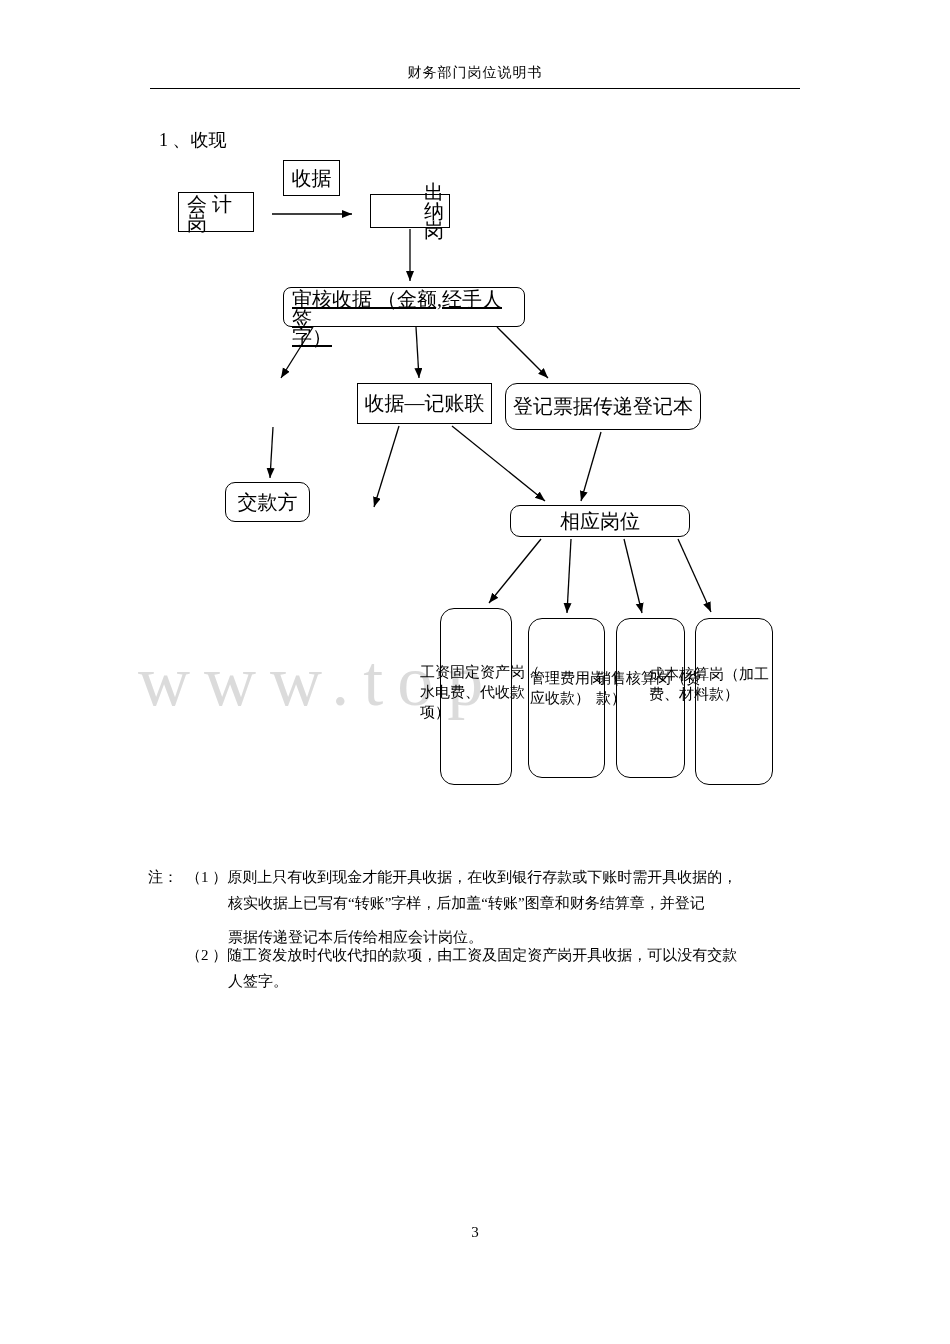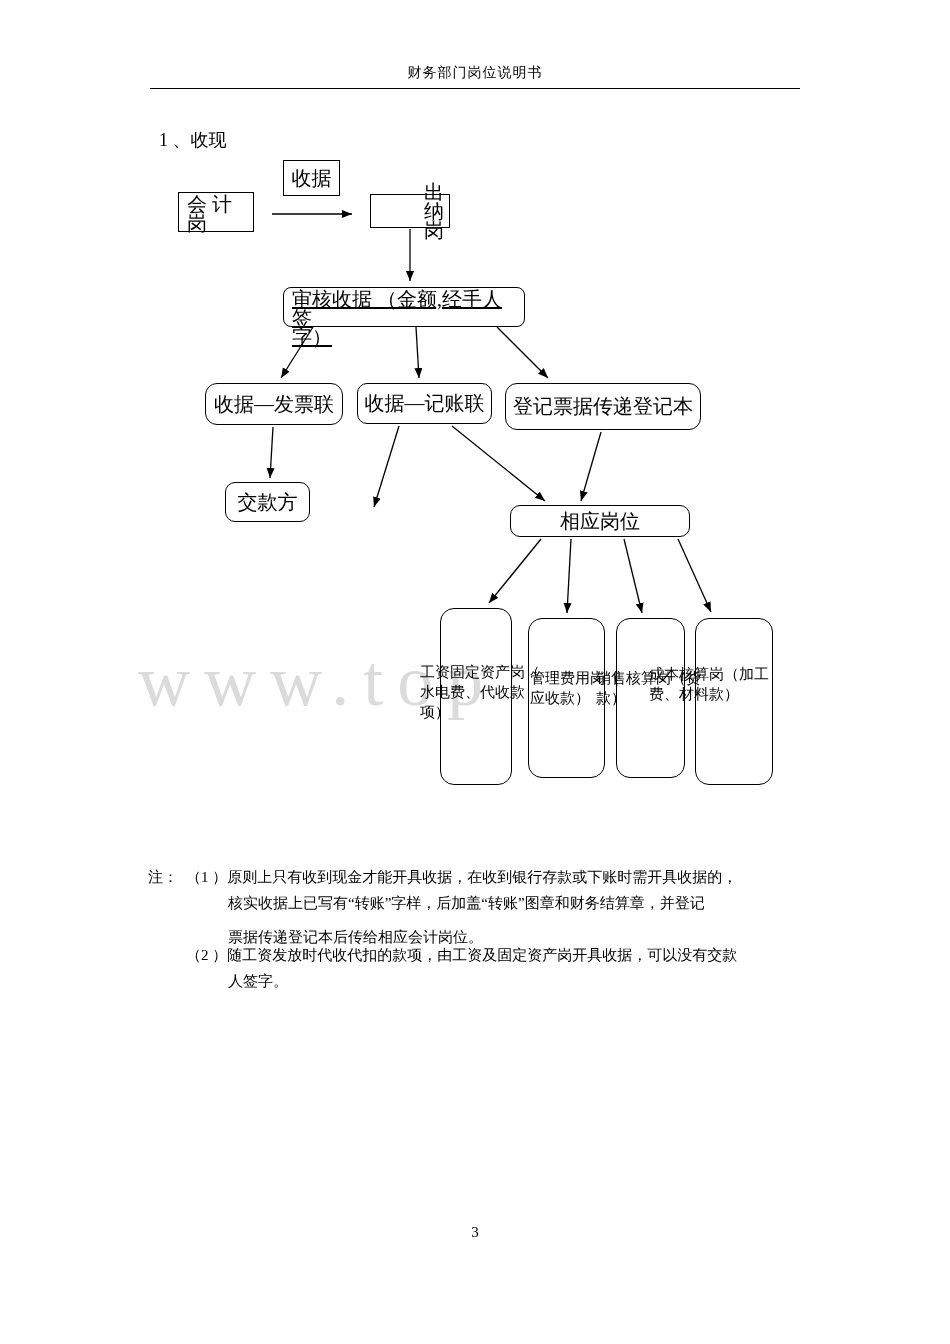--- a/index.html
+++ b/index.html
@@ -138,7 +138,6 @@
   <div class="node preline r8" style="left:283px;top:287px;width:242px;height:40px;">审核收据 （金额,经手人签
 字）</div>
 
-  <div class="node center r12" style="left:205px;top:383px;width:138px;height:42px;">收据—发票联</div>
 
   <div class="node center" style="left:357px;top:383px;width:135px;height:41px;border-radius:10px;">收据—记账联</div>
 

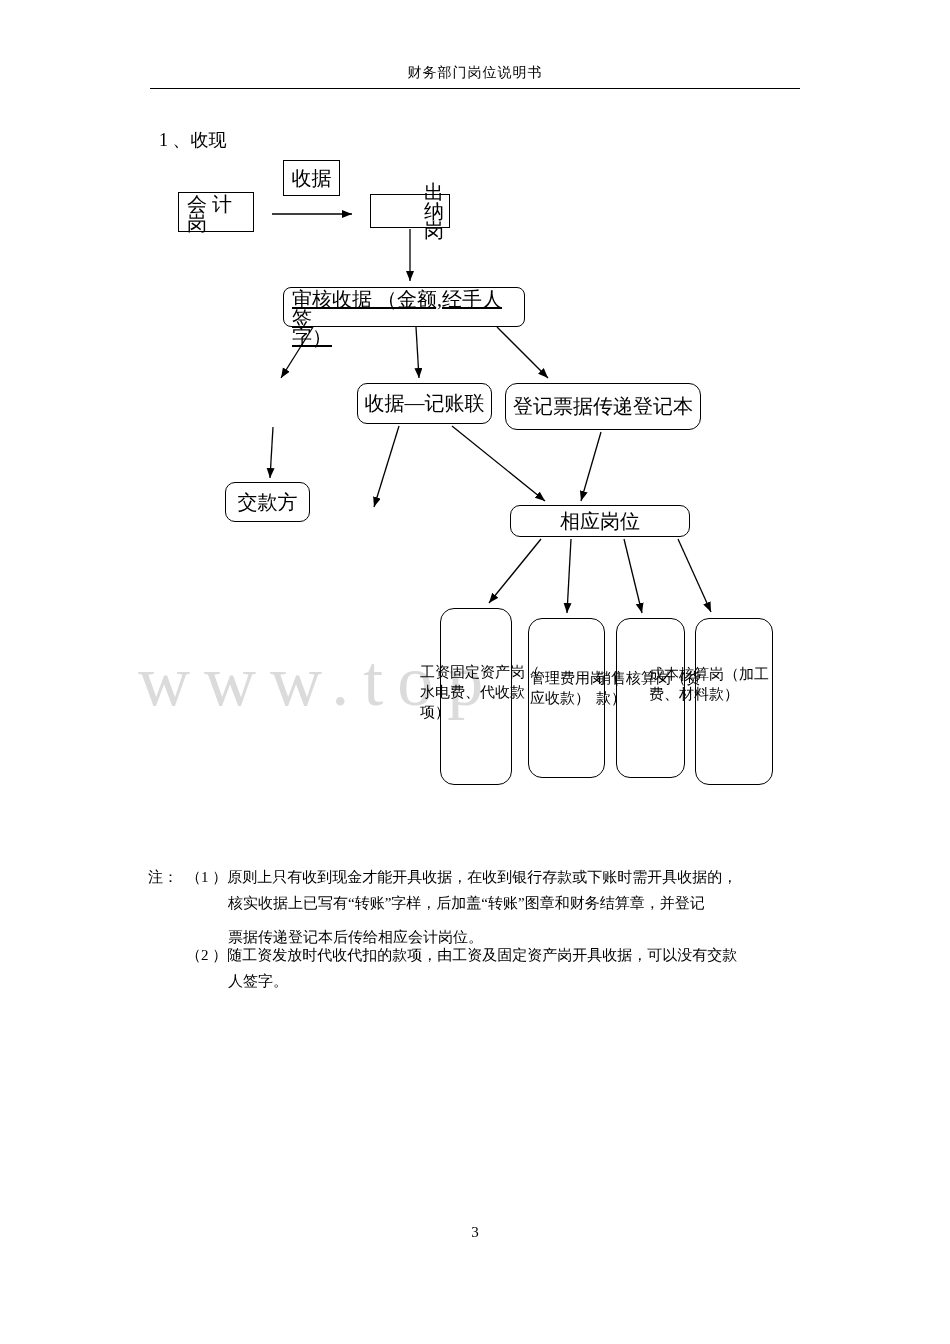--- a/index.html
+++ b/index.html
@@ -139,7 +139,7 @@
 字）</div>
 
 
-  <div class="node center" style="left:357px;top:383px;width:135px;height:41px;border-radius:10px;">收据—记账联</div>
+  <div class="node center" style="left:357px;top:383px;width:135px;height:41px;">收据—记账联</div>
 
   <div class="node center r12" style="left:505px;top:383px;width:196px;height:47px;">登记票据传递登记本</div>
 

